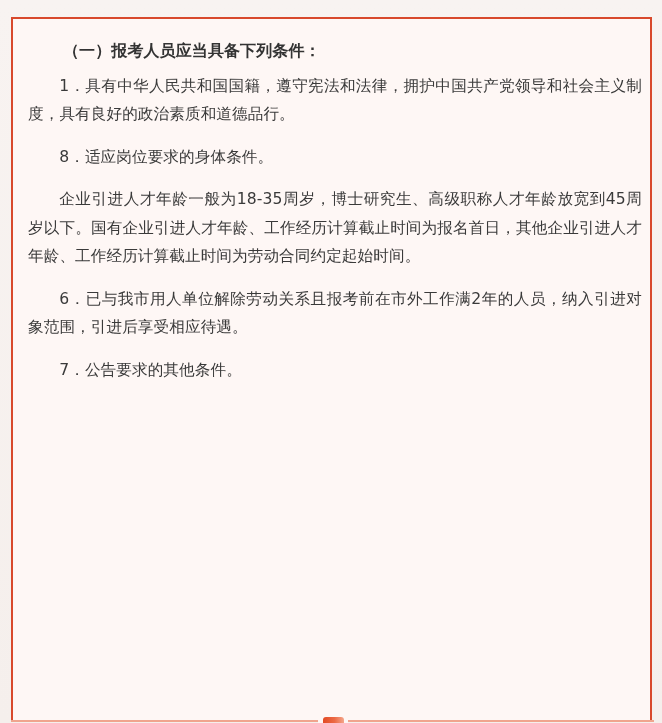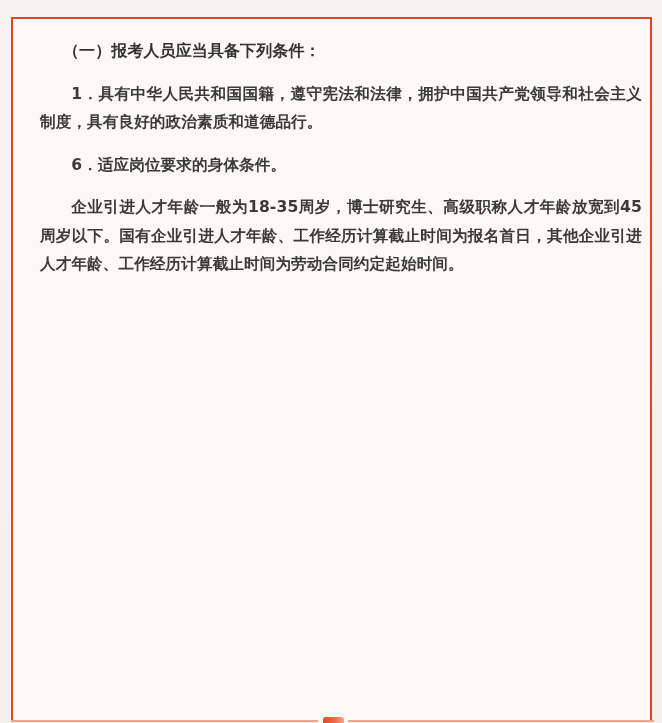--- a/index.html
+++ b/index.html
@@ -67,7 +67,7 @@
     letter-spacing: 0.1px;
   }
   .heading {
-    margin: 0 0 14px 0;
+    margin: 0 0 6px 0;
     padding-left: 35px;
     font-weight: bold;
     font-size: 16px;

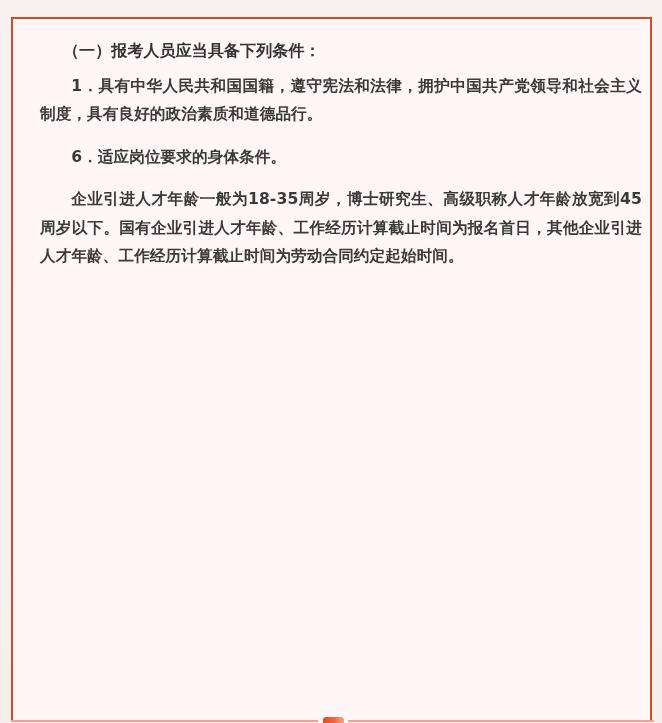--- a/index.html
+++ b/index.html
@@ -74,10 +74,9 @@
     color: #333333;
   }
   .para {
-    margin: 0 0 14px 12px;
+    margin: 0 0 14px 0;
     text-indent: 2em;
     text-align: justify;
-    font-weight: bold;
   }
   .para:last-child { margin-bottom: 0; }
 </style>

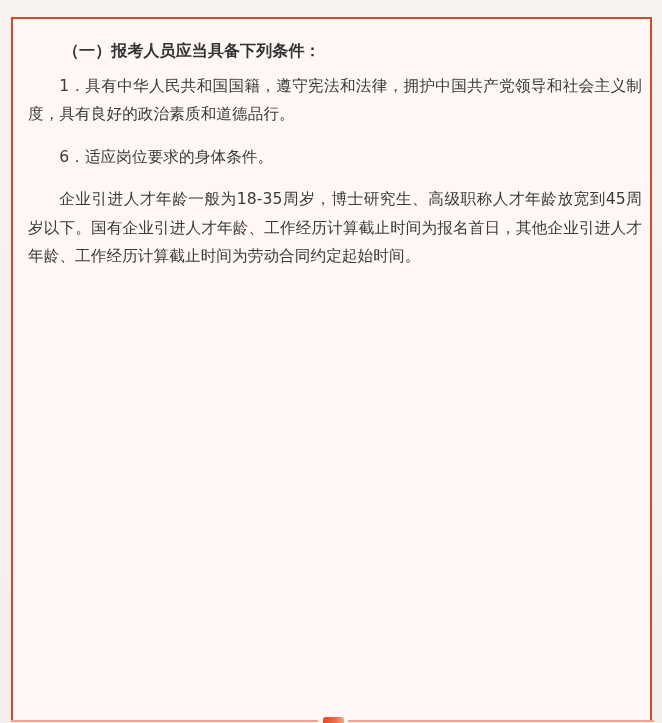--- a/index.html
+++ b/index.html
@@ -93,7 +93,7 @@
 <div class="content">
   <p class="heading">（一）报考人员应当具备下列条件：</p>
   <p class="para">1．具有中华人民共和国国籍，遵守宪法和法律，拥护中国共产党领导和社会主义制度，具有良好的政治素质和道德品行。</p>
-  <p class="para">6．适应岗位要求的身体条件。</p>
+  <p class="para">8．适应岗位要求的身体条件。</p>
   <p class="para">企业引进人才年龄一般为18-35周岁，博士研究生、高级职称人才年龄放宽到45周岁以下。国有企业引进人才年龄、工作经历计算截止时间为报名首日，其他企业引进人才年龄、工作经历计算截止时间为劳动合同约定起始时间。</p>
 </div>
 

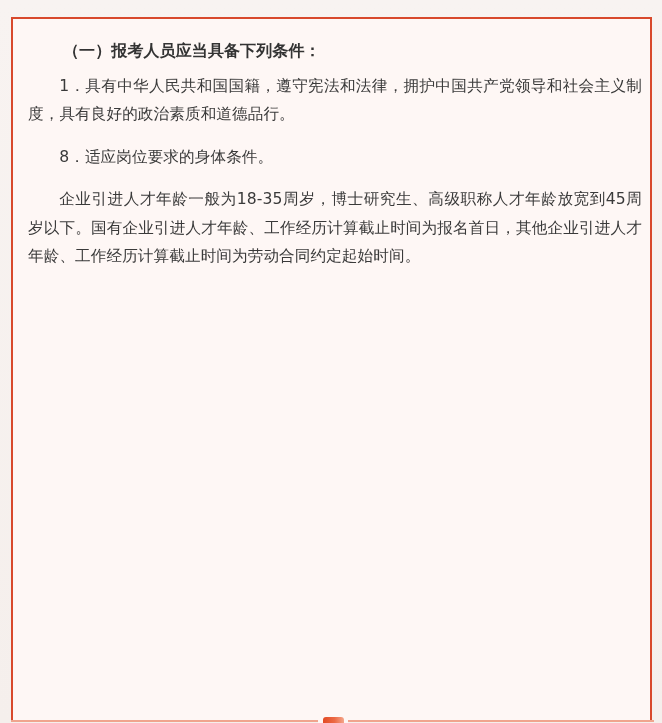--- a/index.html
+++ b/index.html
@@ -95,6 +95,7 @@
   <p class="para">1．具有中华人民共和国国籍，遵守宪法和法律，拥护中国共产党领导和社会主义制度，具有良好的政治素质和道德品行。</p>
   <p class="para">8．适应岗位要求的身体条件。</p>
   <p class="para">企业引进人才年龄一般为18-35周岁，博士研究生、高级职称人才年龄放宽到45周岁以下。国有企业引进人才年龄、工作经历计算截止时间为报名首日，其他企业引进人才年龄、工作经历计算截止时间为劳动合同约定起始时间。</p>
+  <p class="para">6．已与我市用人单位解除劳动关系且报考前在市外工作满2年的人员，纳入引进对象范围，引进后享受相应待遇。</p>
 </div>
 
 </body></html>

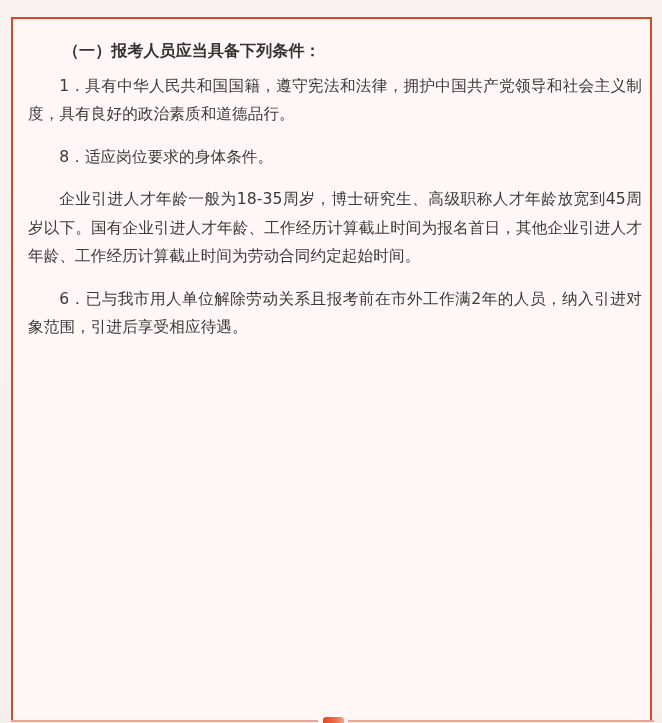--- a/index.html
+++ b/index.html
@@ -96,6 +96,7 @@
   <p class="para">8．适应岗位要求的身体条件。</p>
   <p class="para">企业引进人才年龄一般为18-35周岁，博士研究生、高级职称人才年龄放宽到45周岁以下。国有企业引进人才年龄、工作经历计算截止时间为报名首日，其他企业引进人才年龄、工作经历计算截止时间为劳动合同约定起始时间。</p>
   <p class="para">6．已与我市用人单位解除劳动关系且报考前在市外工作满2年的人员，纳入引进对象范围，引进后享受相应待遇。</p>
+  <p class="para">7．公告要求的其他条件。</p>
 </div>
 
 </body></html>

